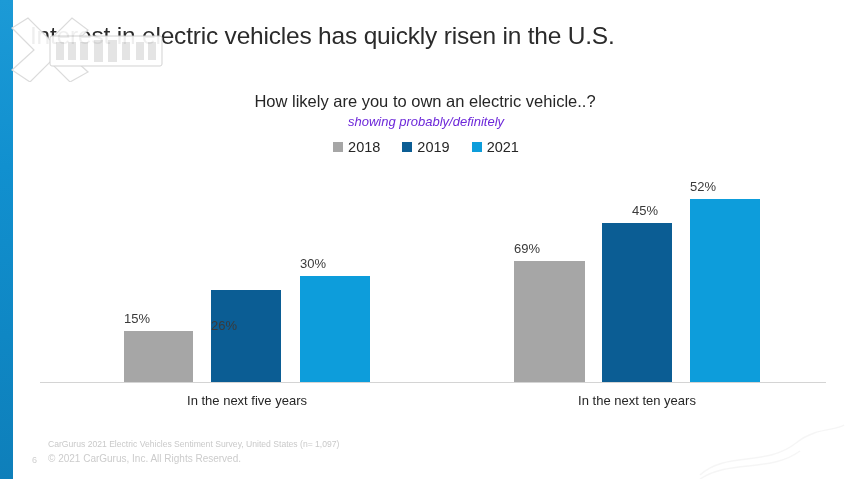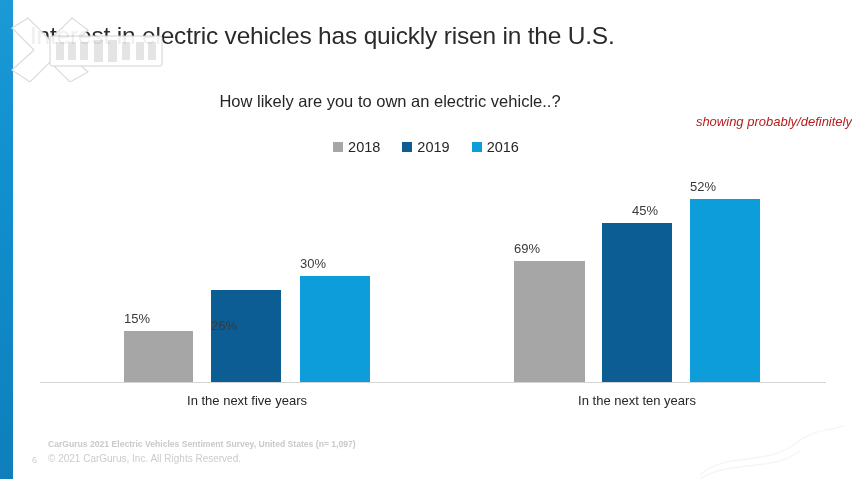--- a/index.html
+++ b/index.html
@@ -70,6 +70,7 @@
     text-align: center;
     font-size: 16.5px;
     color: #262626;
+    padding-left: 35px;
   }
   #chart-subnote {
     position: absolute;

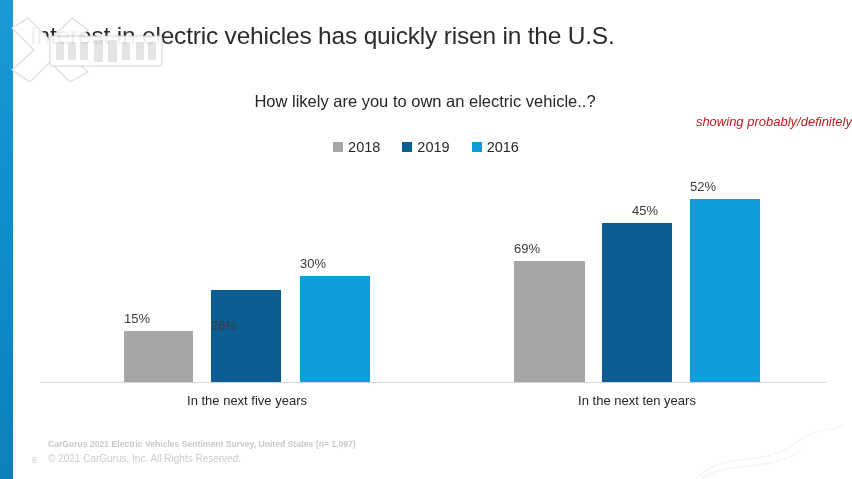--- a/index.html
+++ b/index.html
@@ -77,10 +77,10 @@
     left: 0;
     top: 114px;
     width: 852px;
-    text-align: right;
+    text-align: center;
     font-size: 13px;
     font-style: italic;
-    color: #b91c1c;
+    color: #6d28d9;
   }
 
   

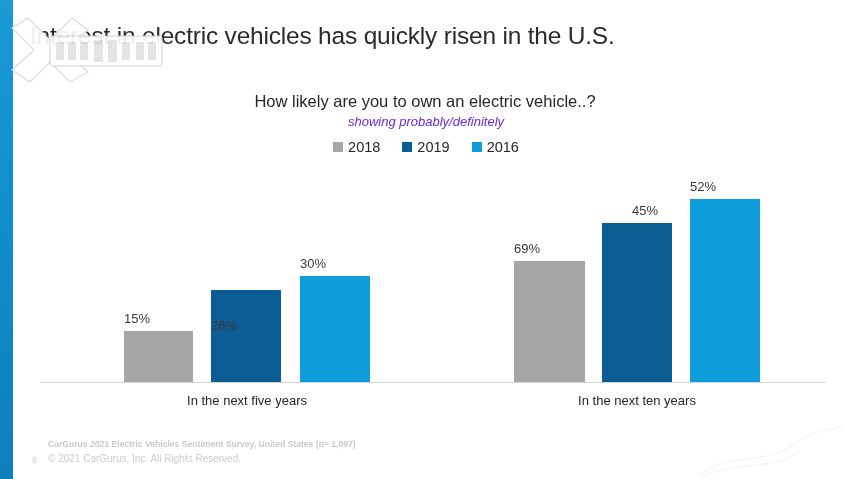--- a/index.html
+++ b/index.html
@@ -218,7 +218,7 @@
     </div>
     <div class="legend-item">
       <span class="legend-swatch" style="background:#0d9ddb"></span>
-      <span>2016</span>
+      <span>2021</span>
     </div>
   </div>
 

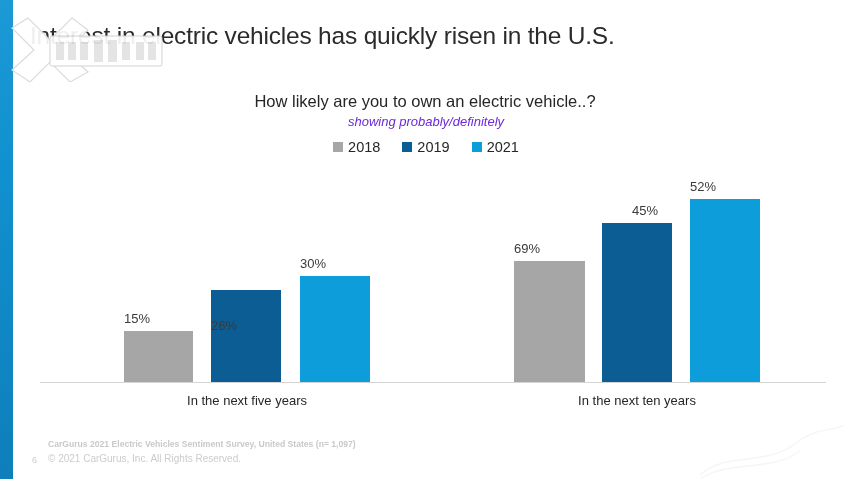--- a/index.html
+++ b/index.html
@@ -151,7 +151,6 @@
     font-size: 8.6px;
     color: #c9c9c9;
     white-space: nowrap;
-    font-weight: bold;
   }
   #footer-copyright {
     position: absolute;

